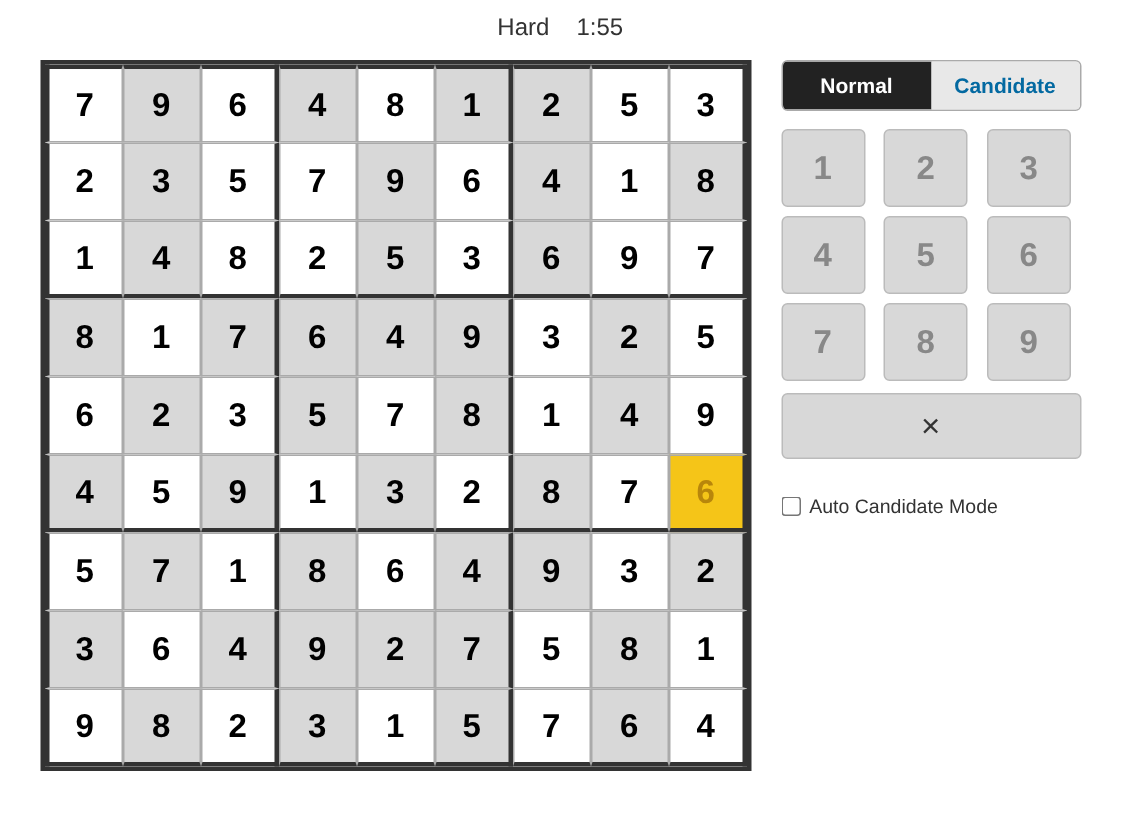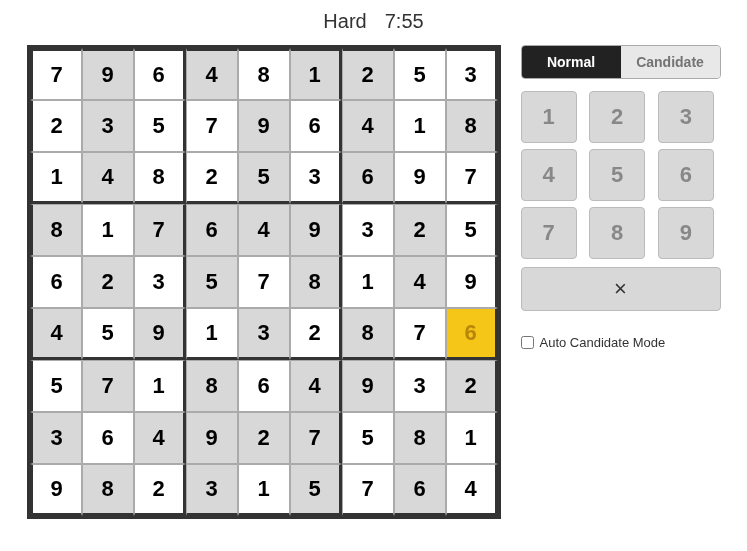--- a/index.html
+++ b/index.html
@@ -18,7 +18,7 @@
       gap: 18px;
       align-items: center;
       margin-bottom: 12px;
-      font-size: 20px;
+      font-size: 16px;
       color: #333;
     }
     .main-content {

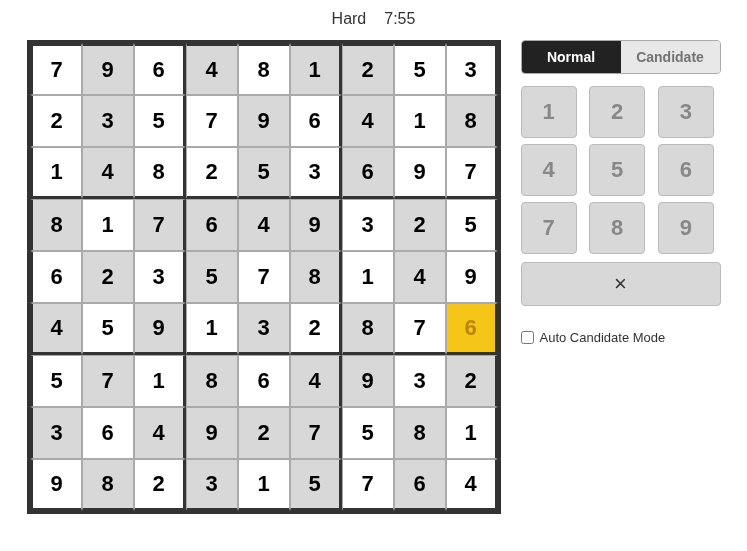--- a/index.html
+++ b/index.html
@@ -142,7 +142,7 @@
 
 <div class="header">
   <span>Hard</span>
-  <span>7:55</span>
+  <span>1:55</span>
 </div>
 
 <div class="main-content">

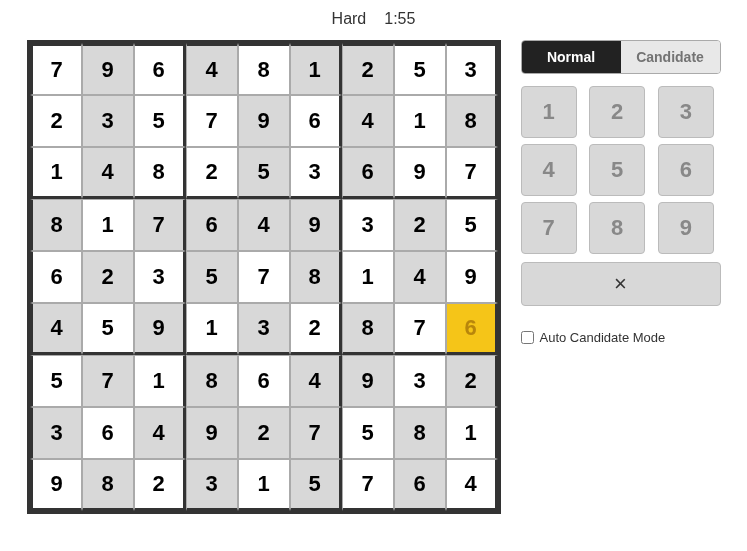--- a/index.html
+++ b/index.html
@@ -90,7 +90,7 @@
     }
     .mode-btn.inactive {
       background: #e8e8e8;
-      color: #737373;
+      color: #0369a1;
     }
     .numpad {
       display: grid;

